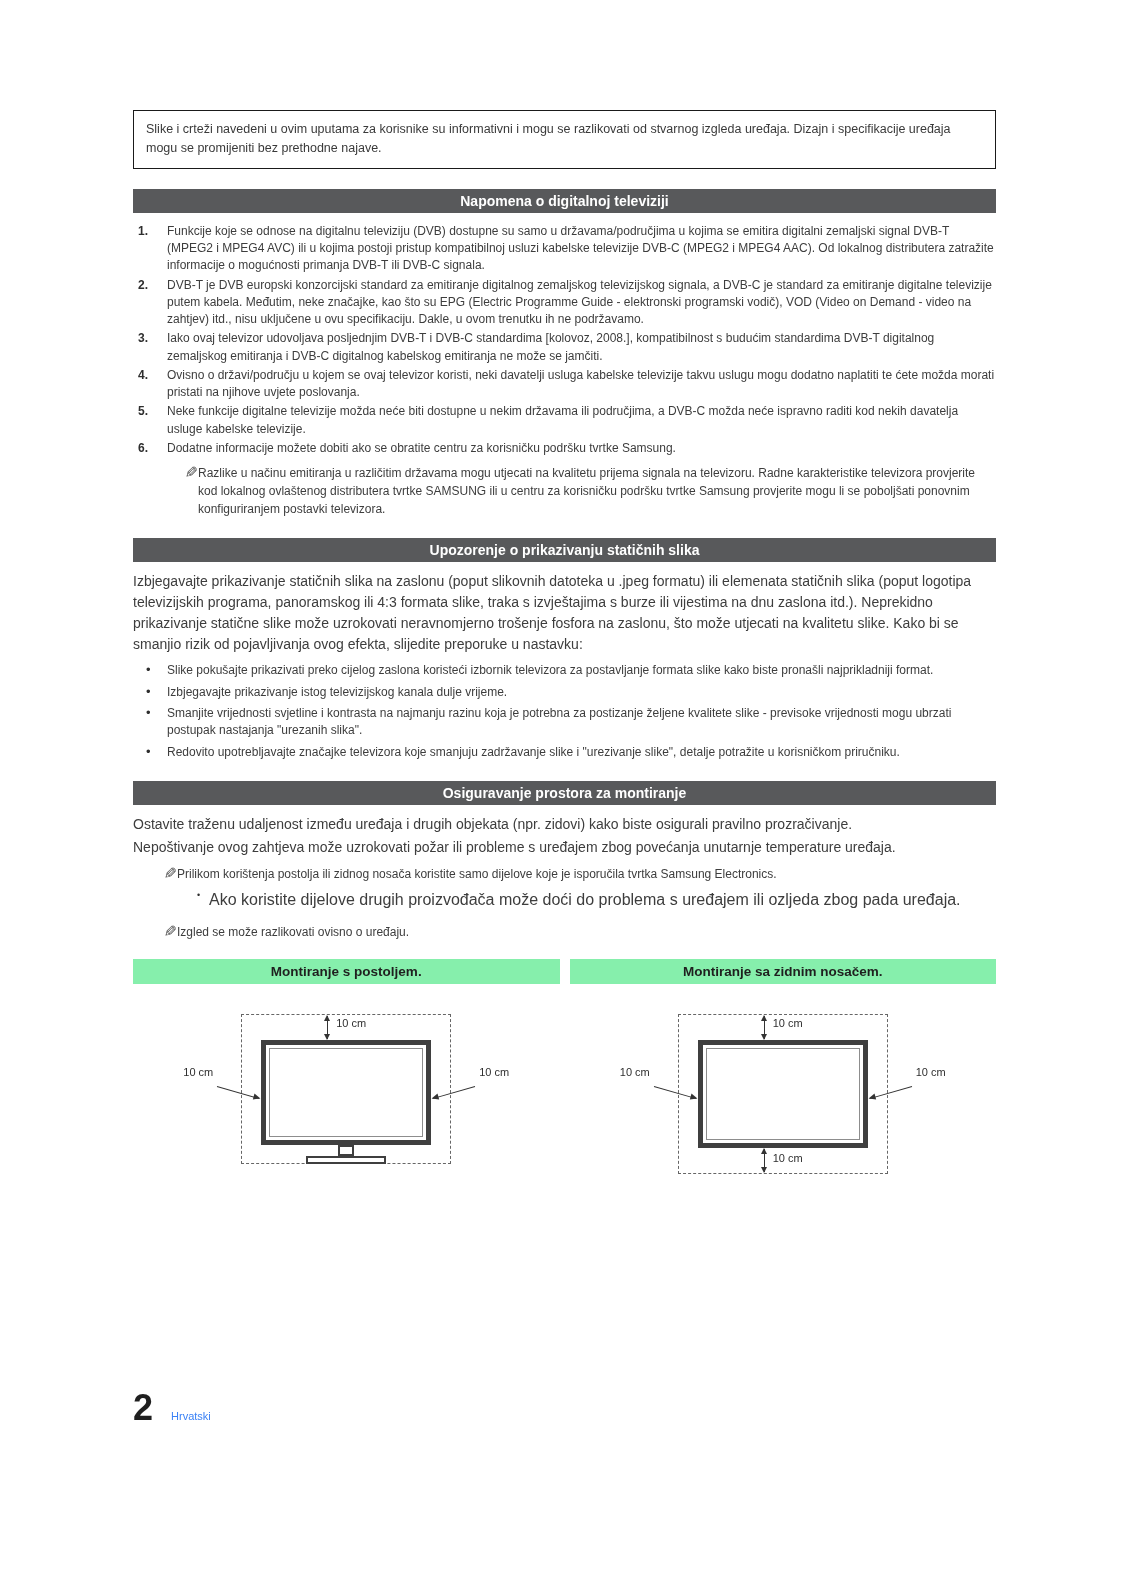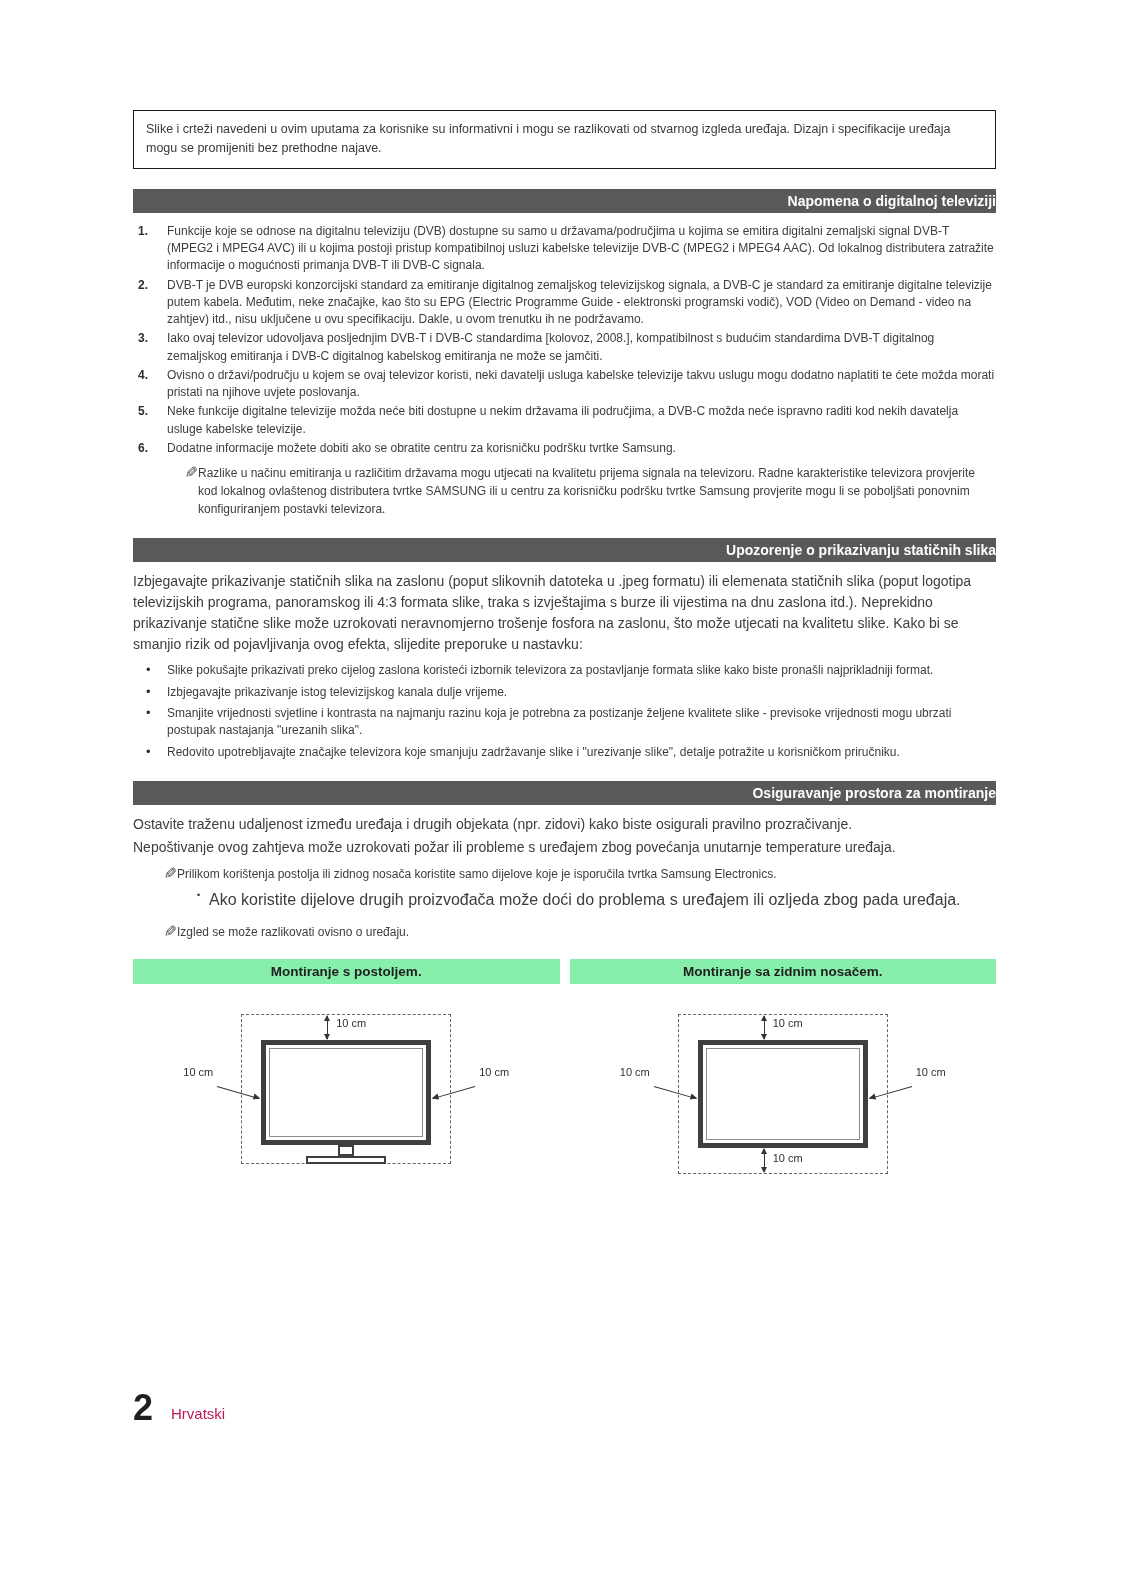--- a/index.html
+++ b/index.html
@@ -33,7 +33,7 @@
     color: #ffffff;
     font-weight: bold;
     font-size: 14px;
-    text-align: right;
+    text-align: center;
     padding: 4px 0;
   }
   .num-list { margin-top: 10px; }

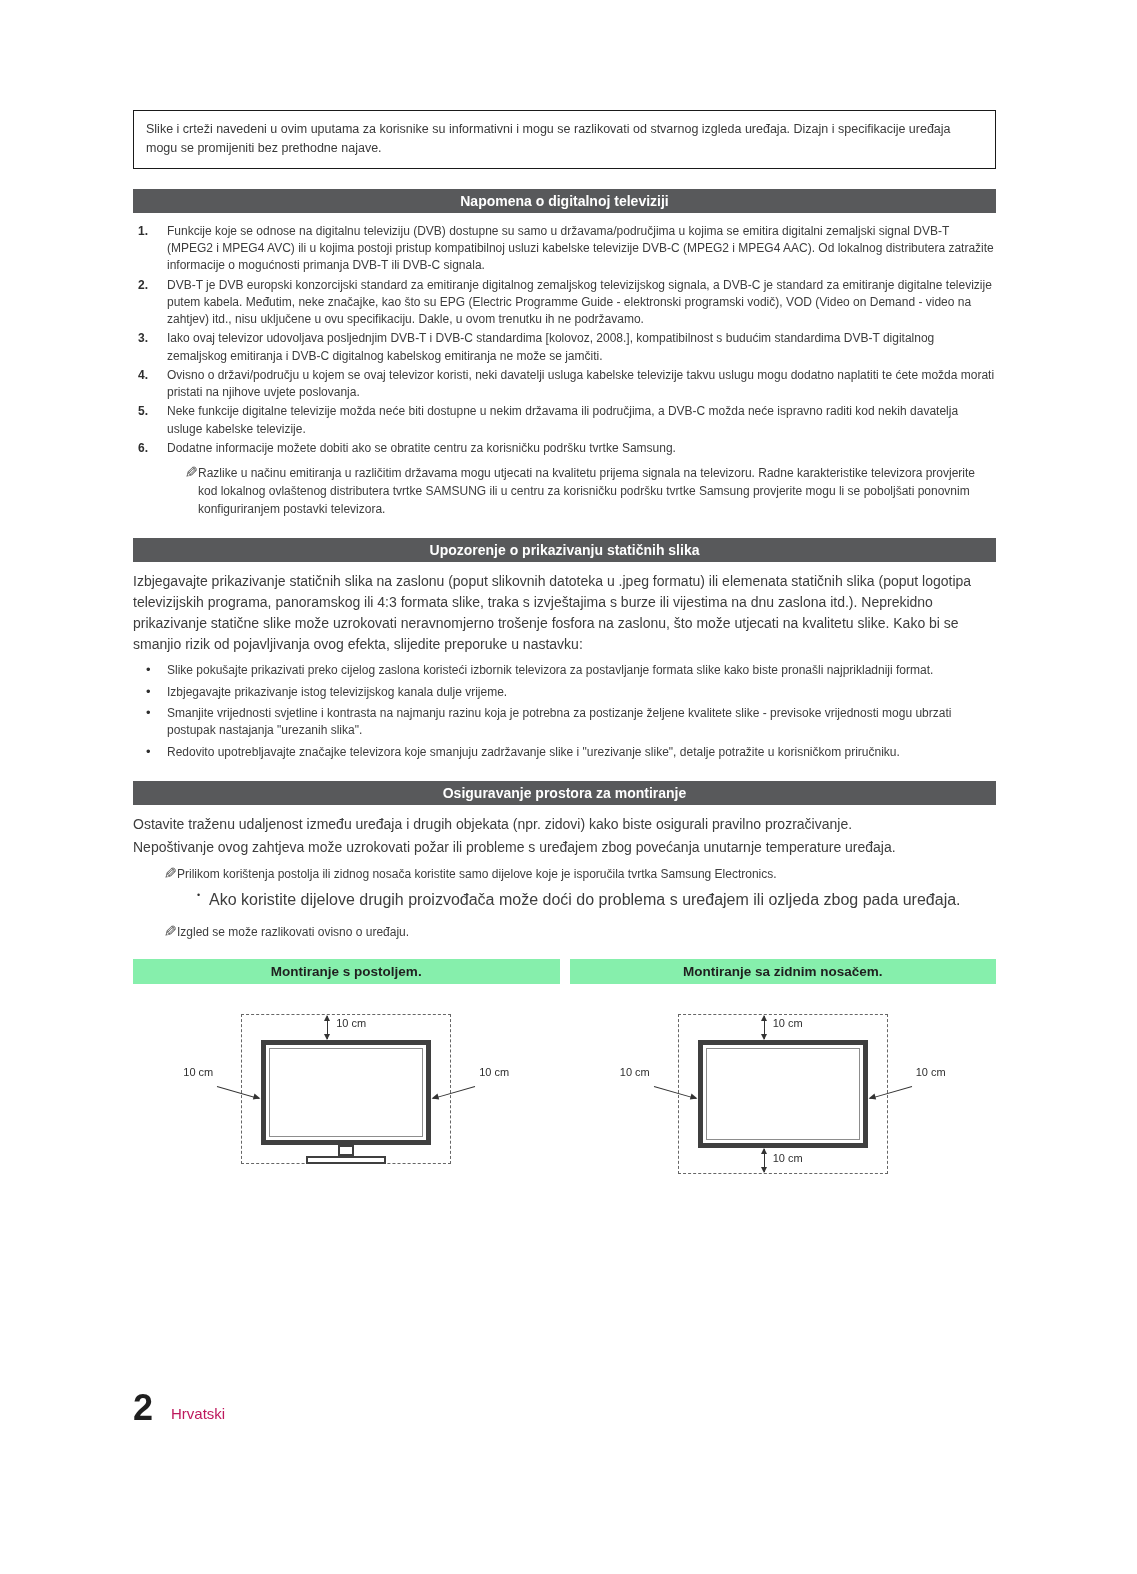--- a/index.html
+++ b/index.html
@@ -163,7 +163,7 @@
     gap: 18px;
   }
   .page-num { font-size: 36px; font-weight: bold; color: #1f1f1f; line-height: 0.9; }
-  .lang { font-size: 15px; color: #be185d; padding-bottom: 2px; }
+  .lang { font-size: 11px; color: #3b82f6; padding-bottom: 2px; }
 </style>
 </head>
 <body>

